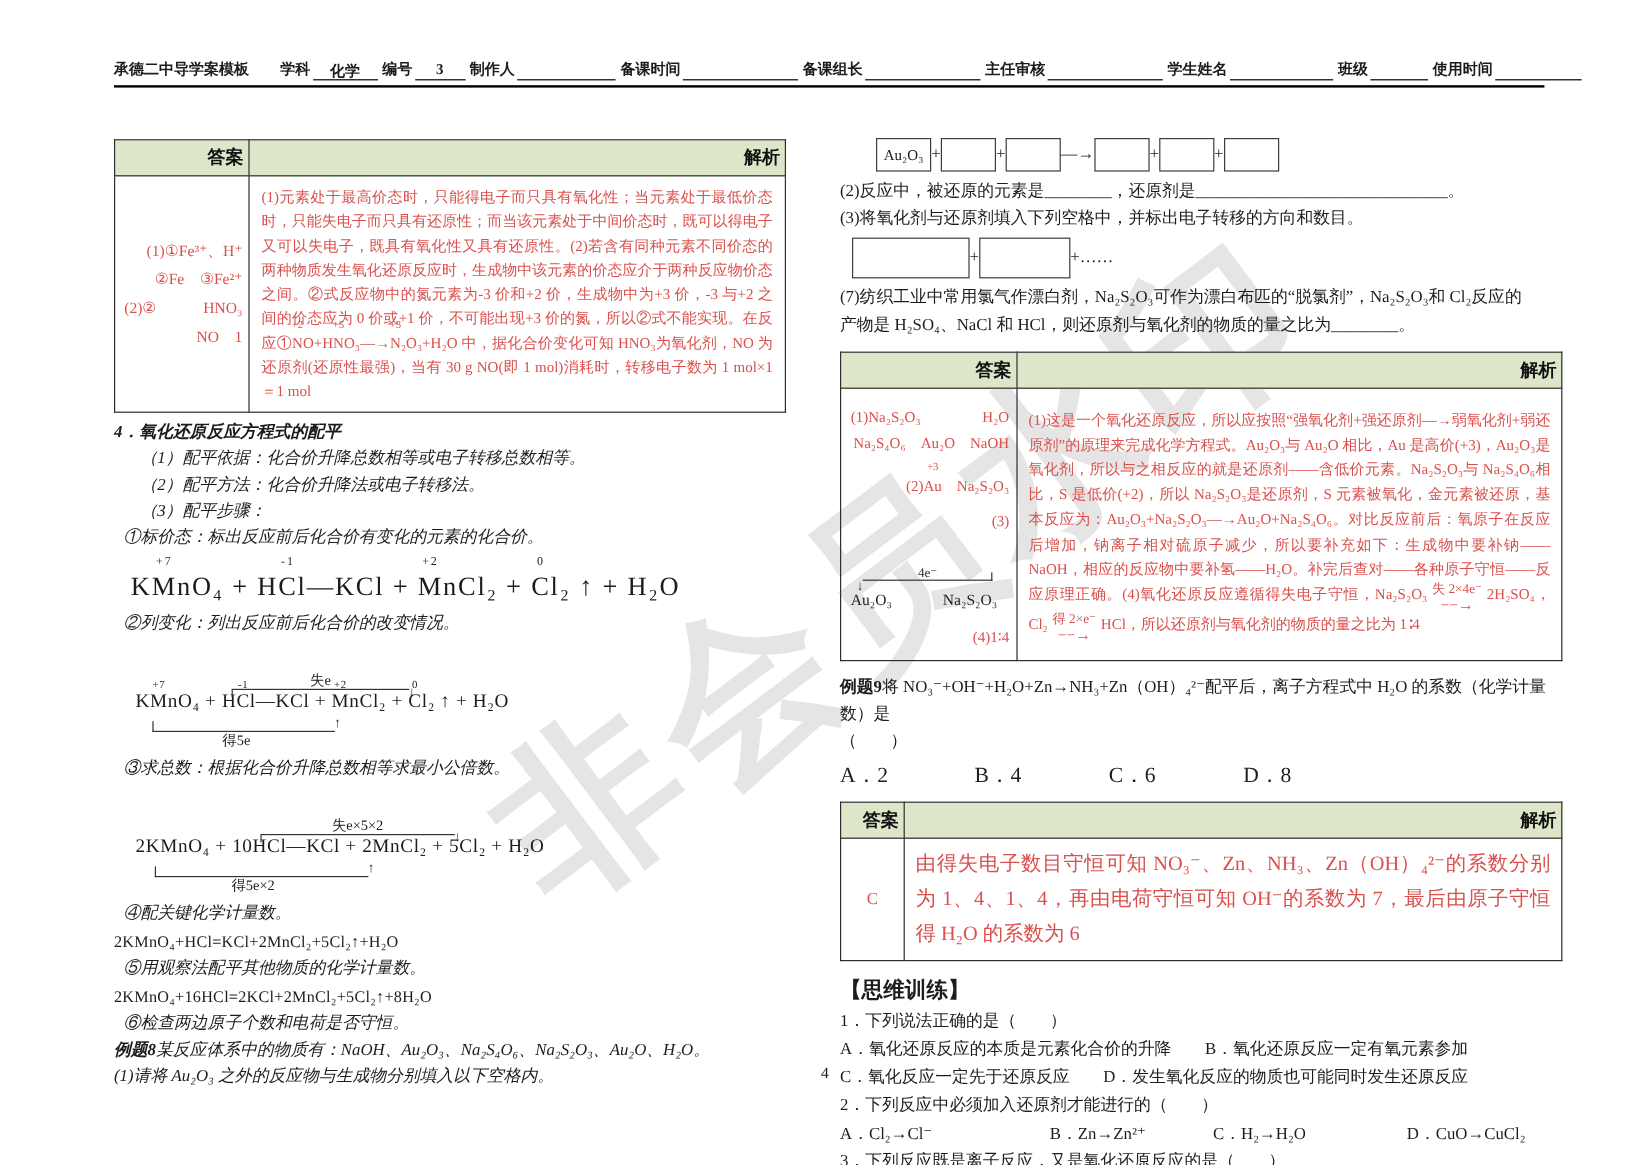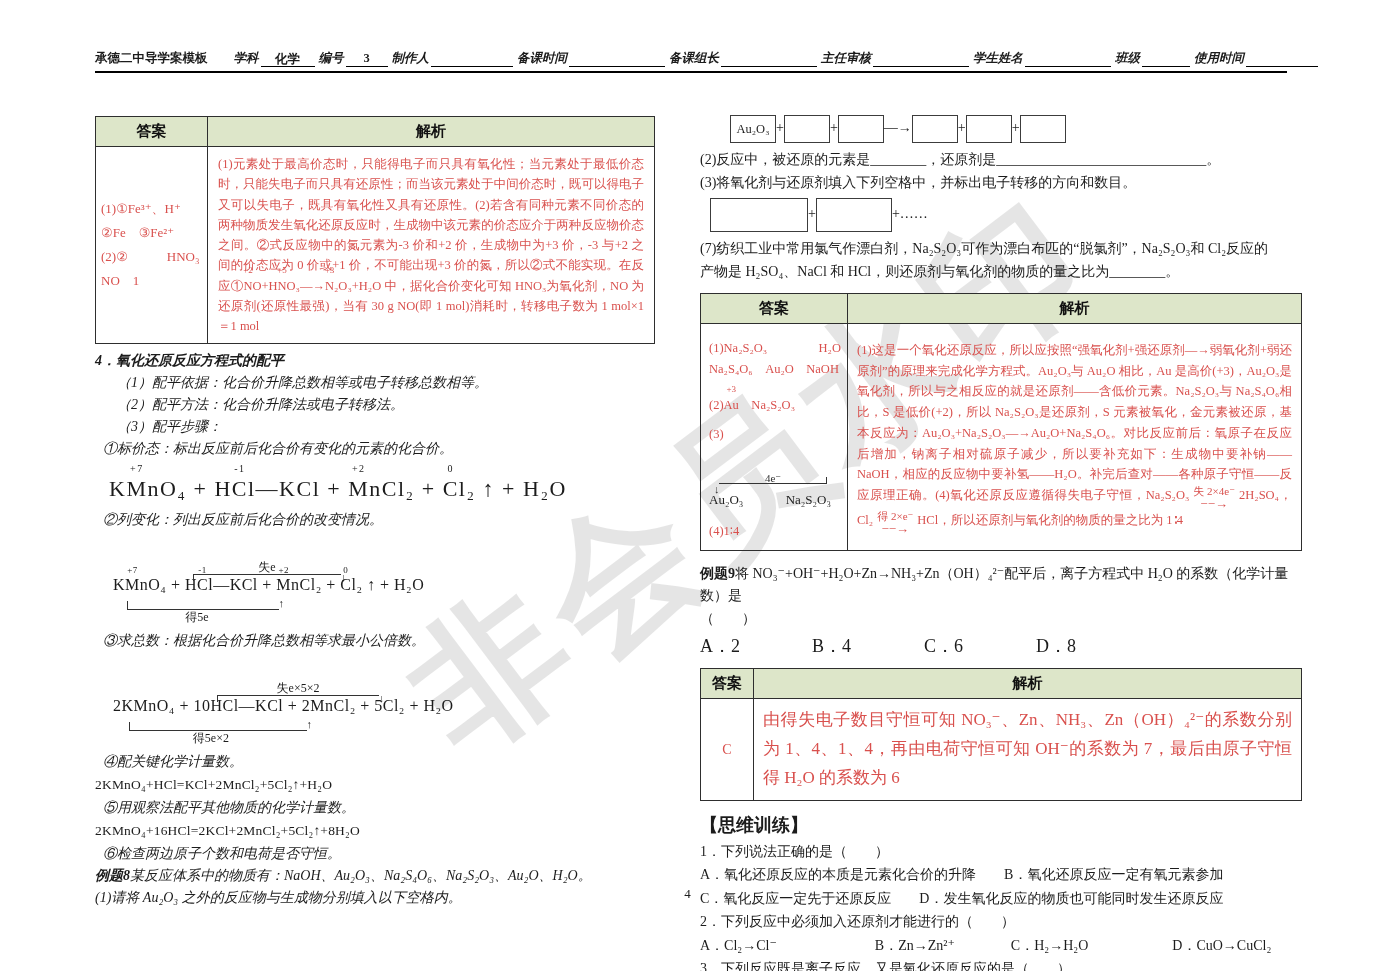--- a/index.html
+++ b/index.html
@@ -23,7 +23,7 @@
   }
   .h-title { margin-right:26px; }
   .h-field { margin-right:4px; }
-  .h-lab { margin-right:2px;font-style:italic; }
+  .h-lab { margin-right:2px; }
   .h-blank { display:inline-block; border-bottom:1.3px solid #000; text-align:center; height:15px; vertical-align:bottom; }
   
   .col-left  { position:absolute; left:95px;  top:116px; width:575px; z-index:1; }

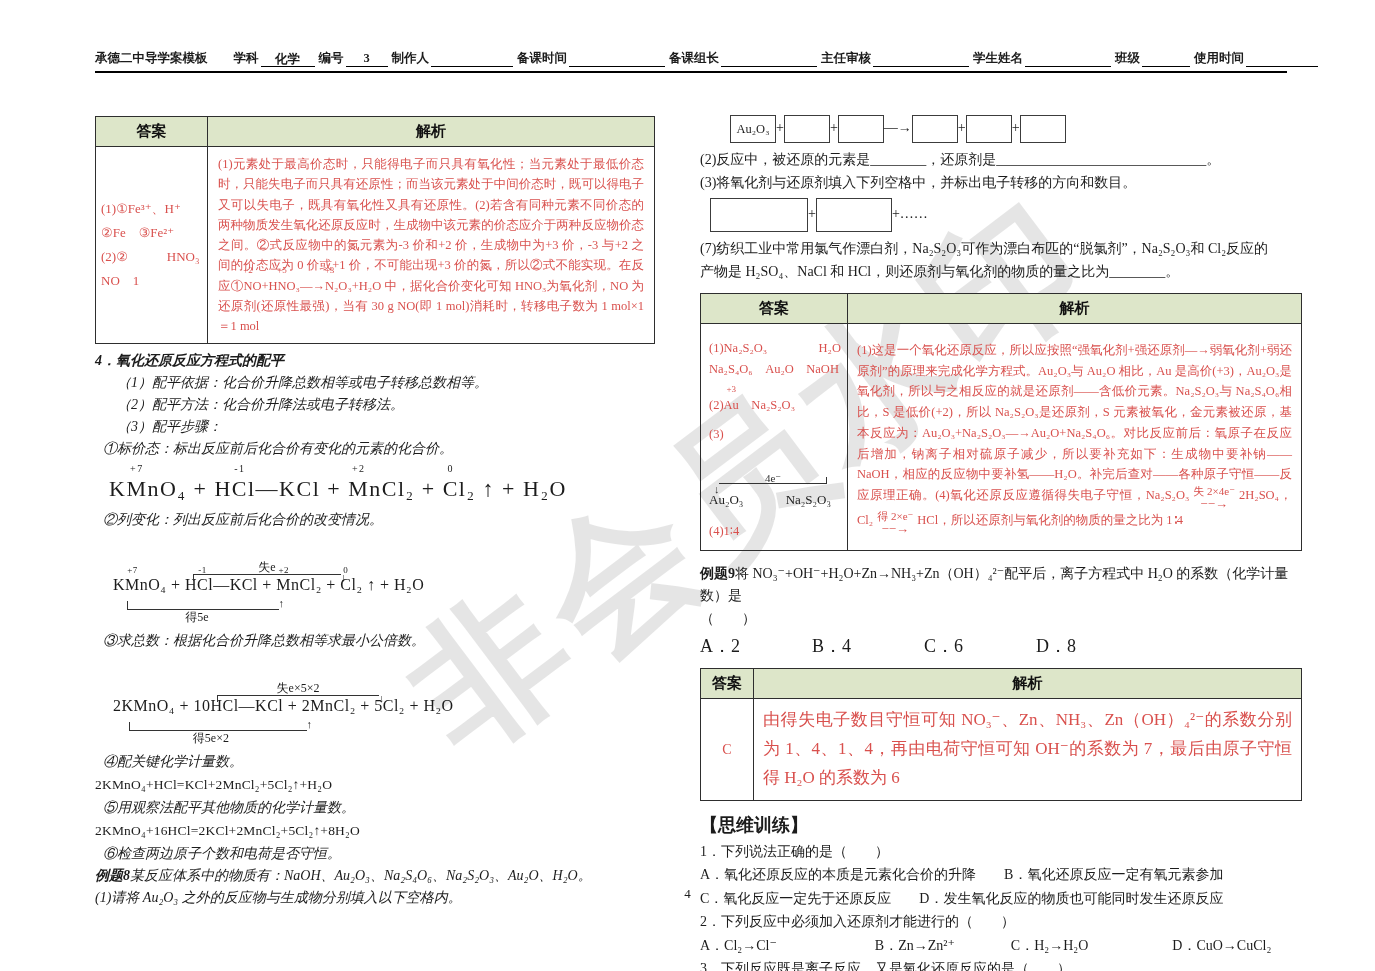--- a/index.html
+++ b/index.html
@@ -30,7 +30,7 @@
   .col-right { position:absolute; left:700px; top:113px; width:602px; z-index:1; }
   
   table.anstable { border-collapse:collapse; background:transparent; }
-  table.anstable th, table.anstable td { border:1.7px solid #2e2e2e; }
+  table.anstable th, table.anstable td { border:1.7px solid #2e2e2e;text-align:right; }
   table.anstable th {
     background:#dde6c9; font-size:15px; font-weight:bold; padding:5px 4px; color:#111;
   }

